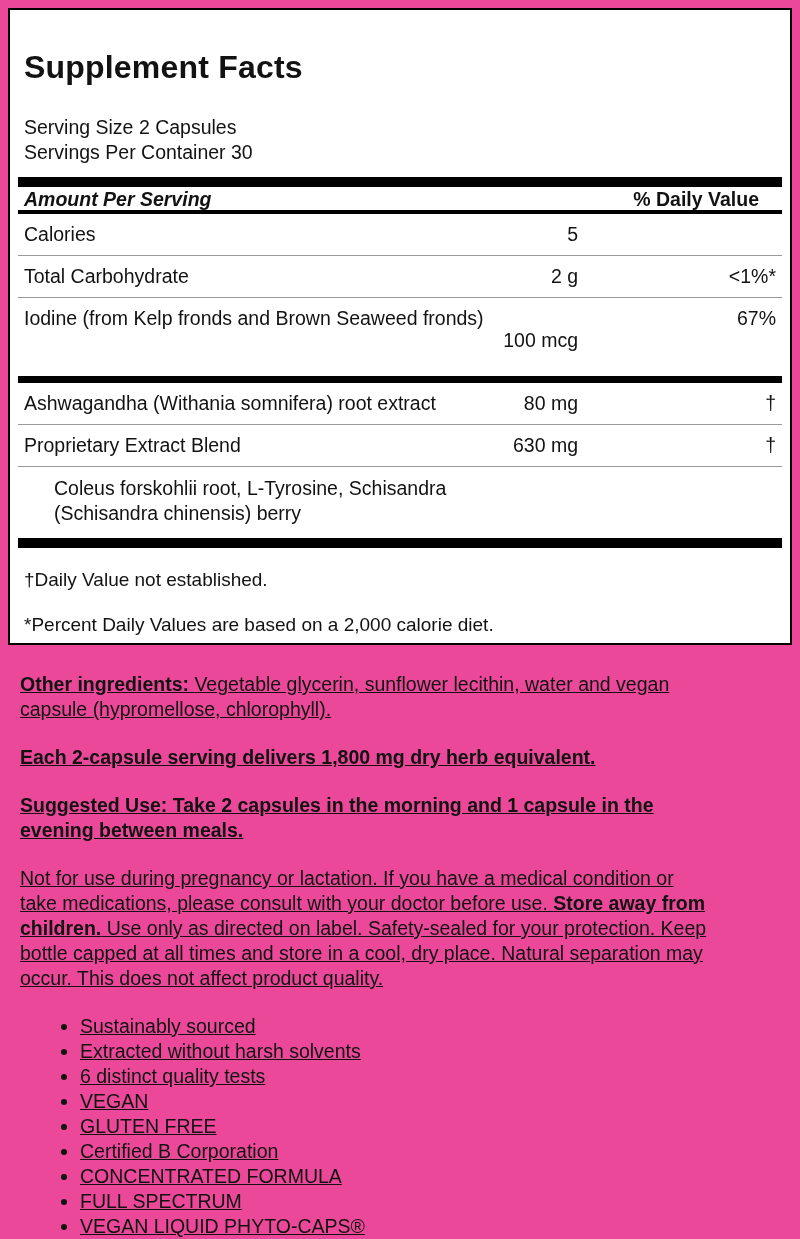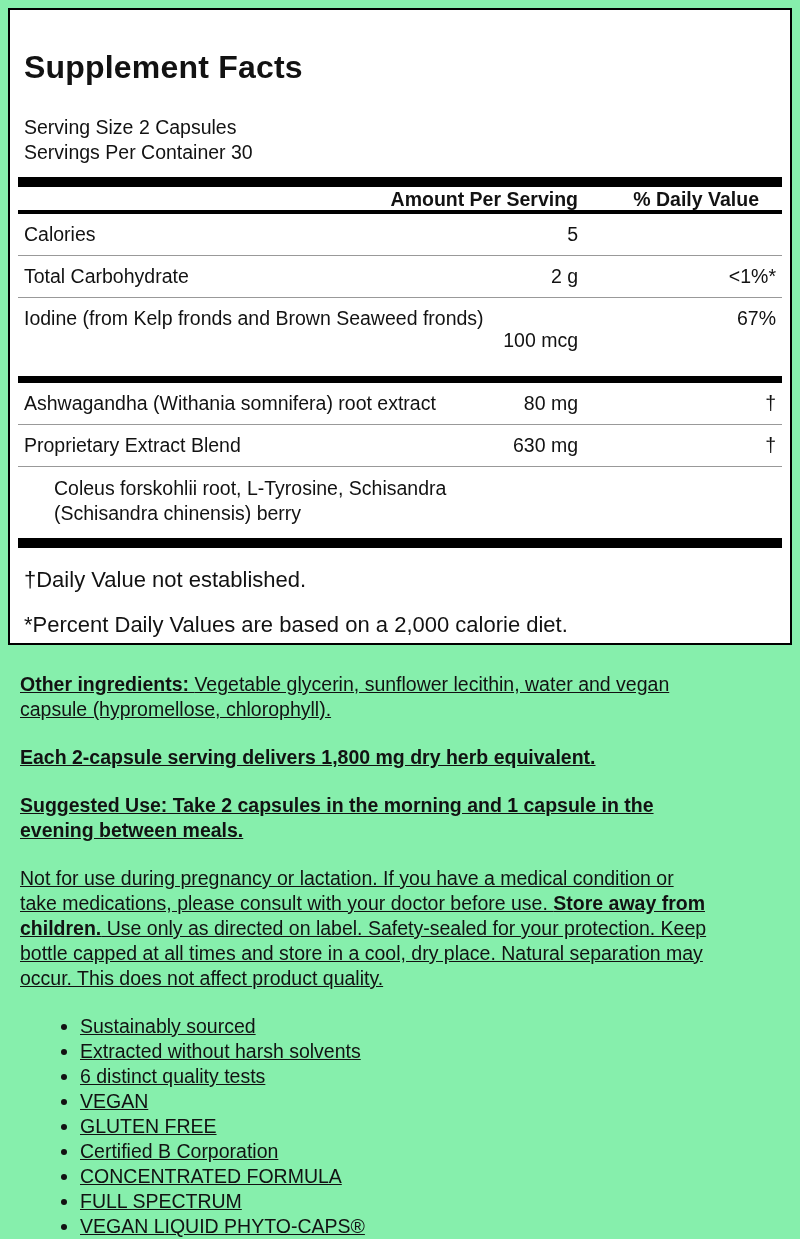--- a/index.html
+++ b/index.html
@@ -11,7 +11,7 @@
     height: 1239px;
     overflow: hidden;
   }
-  .page { position: relative; width: 800px; height: 1239px; background: #86efac; }
+  .page { position: relative; width: 800px; height: 1239px; background: #ec4899; }
 
   
   .sf-box {

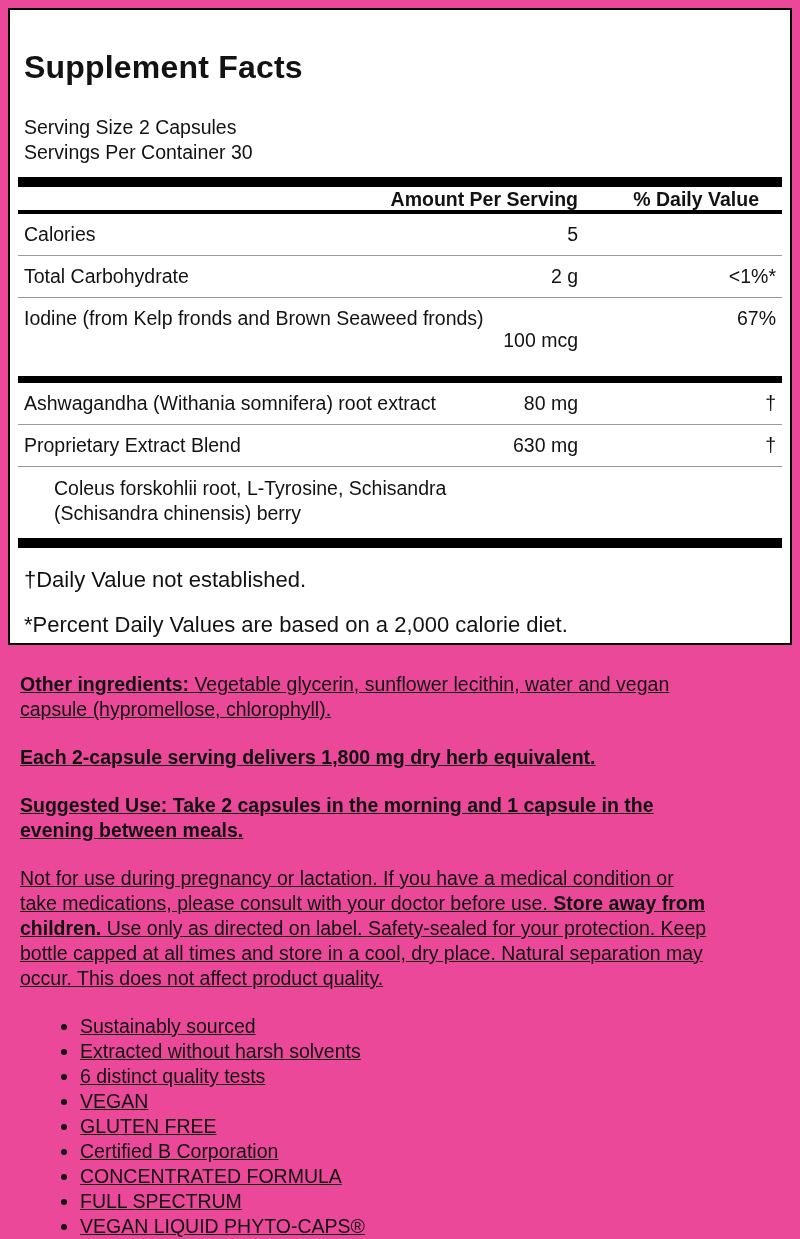--- a/index.html
+++ b/index.html
@@ -38,7 +38,7 @@
   .bar1 { margin-top: 12px; }
 
   .sf-header { position: relative; height: 21px; margin-top: 2px; font-weight: 700; font-size: 19.5px; line-height: 21px; }
-  .sf-header .hdr-amount { position: absolute; left: 0; width: 554px; text-align: right; }
+  .sf-header .hdr-amount { position: absolute; left: 0; width: 554px; text-align: left; font-style: italic; }
   .sf-header .hdr-dv { position: absolute; right: 17px; }
   .bar2 { height: 4px; background: #000; margin: 0 -6px; }
 

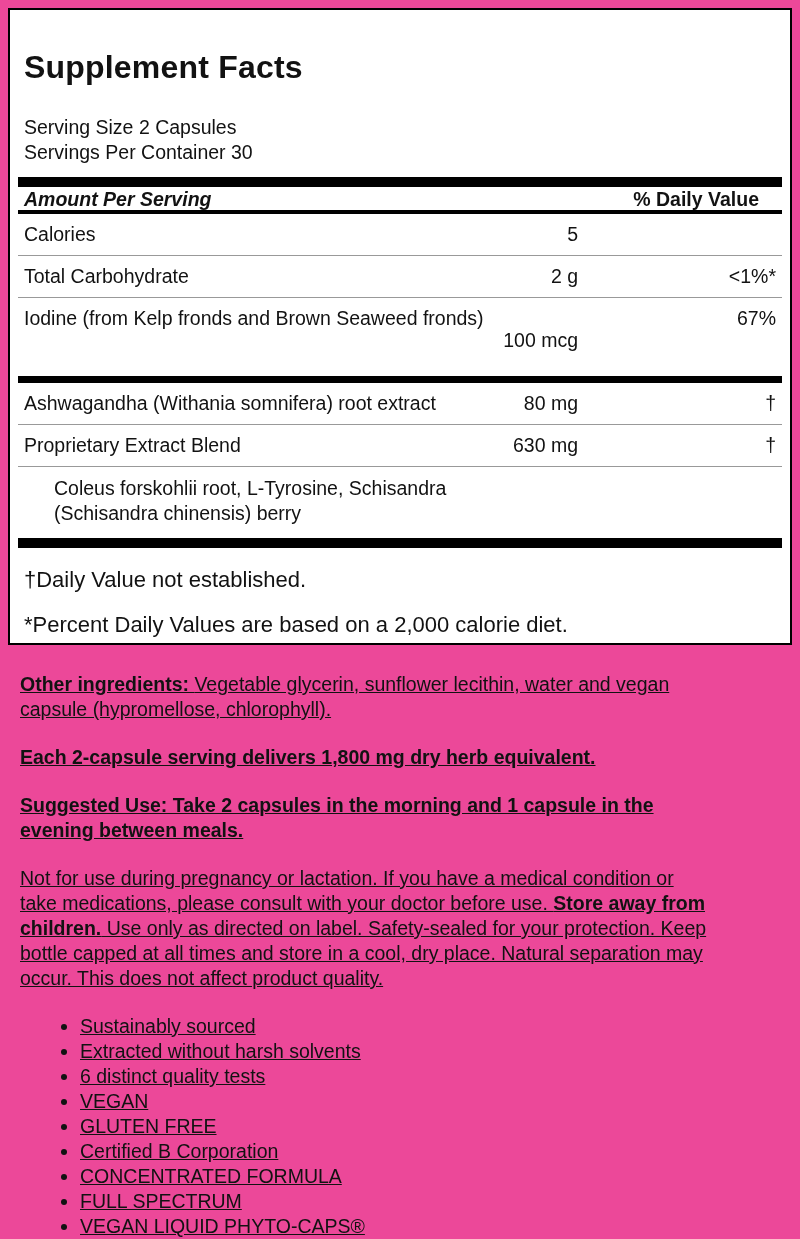--- a/index.html
+++ b/index.html
@@ -51,7 +51,7 @@
   .sf-row.sub .sf-name { display: block; padding-left: 30px; white-space: pre-line; }
   .sf-sep { height: 1px; background: #999; margin: 0 -6px; }
 
-  .sf-footnotes { font-size: 22px; line-height: 24px; }
+  .sf-footnotes { font-size: 19px; line-height: 24px; }
   .footnote { margin-top: 21px; }
   .footnote:first-child { margin-top: 20px; }
 

